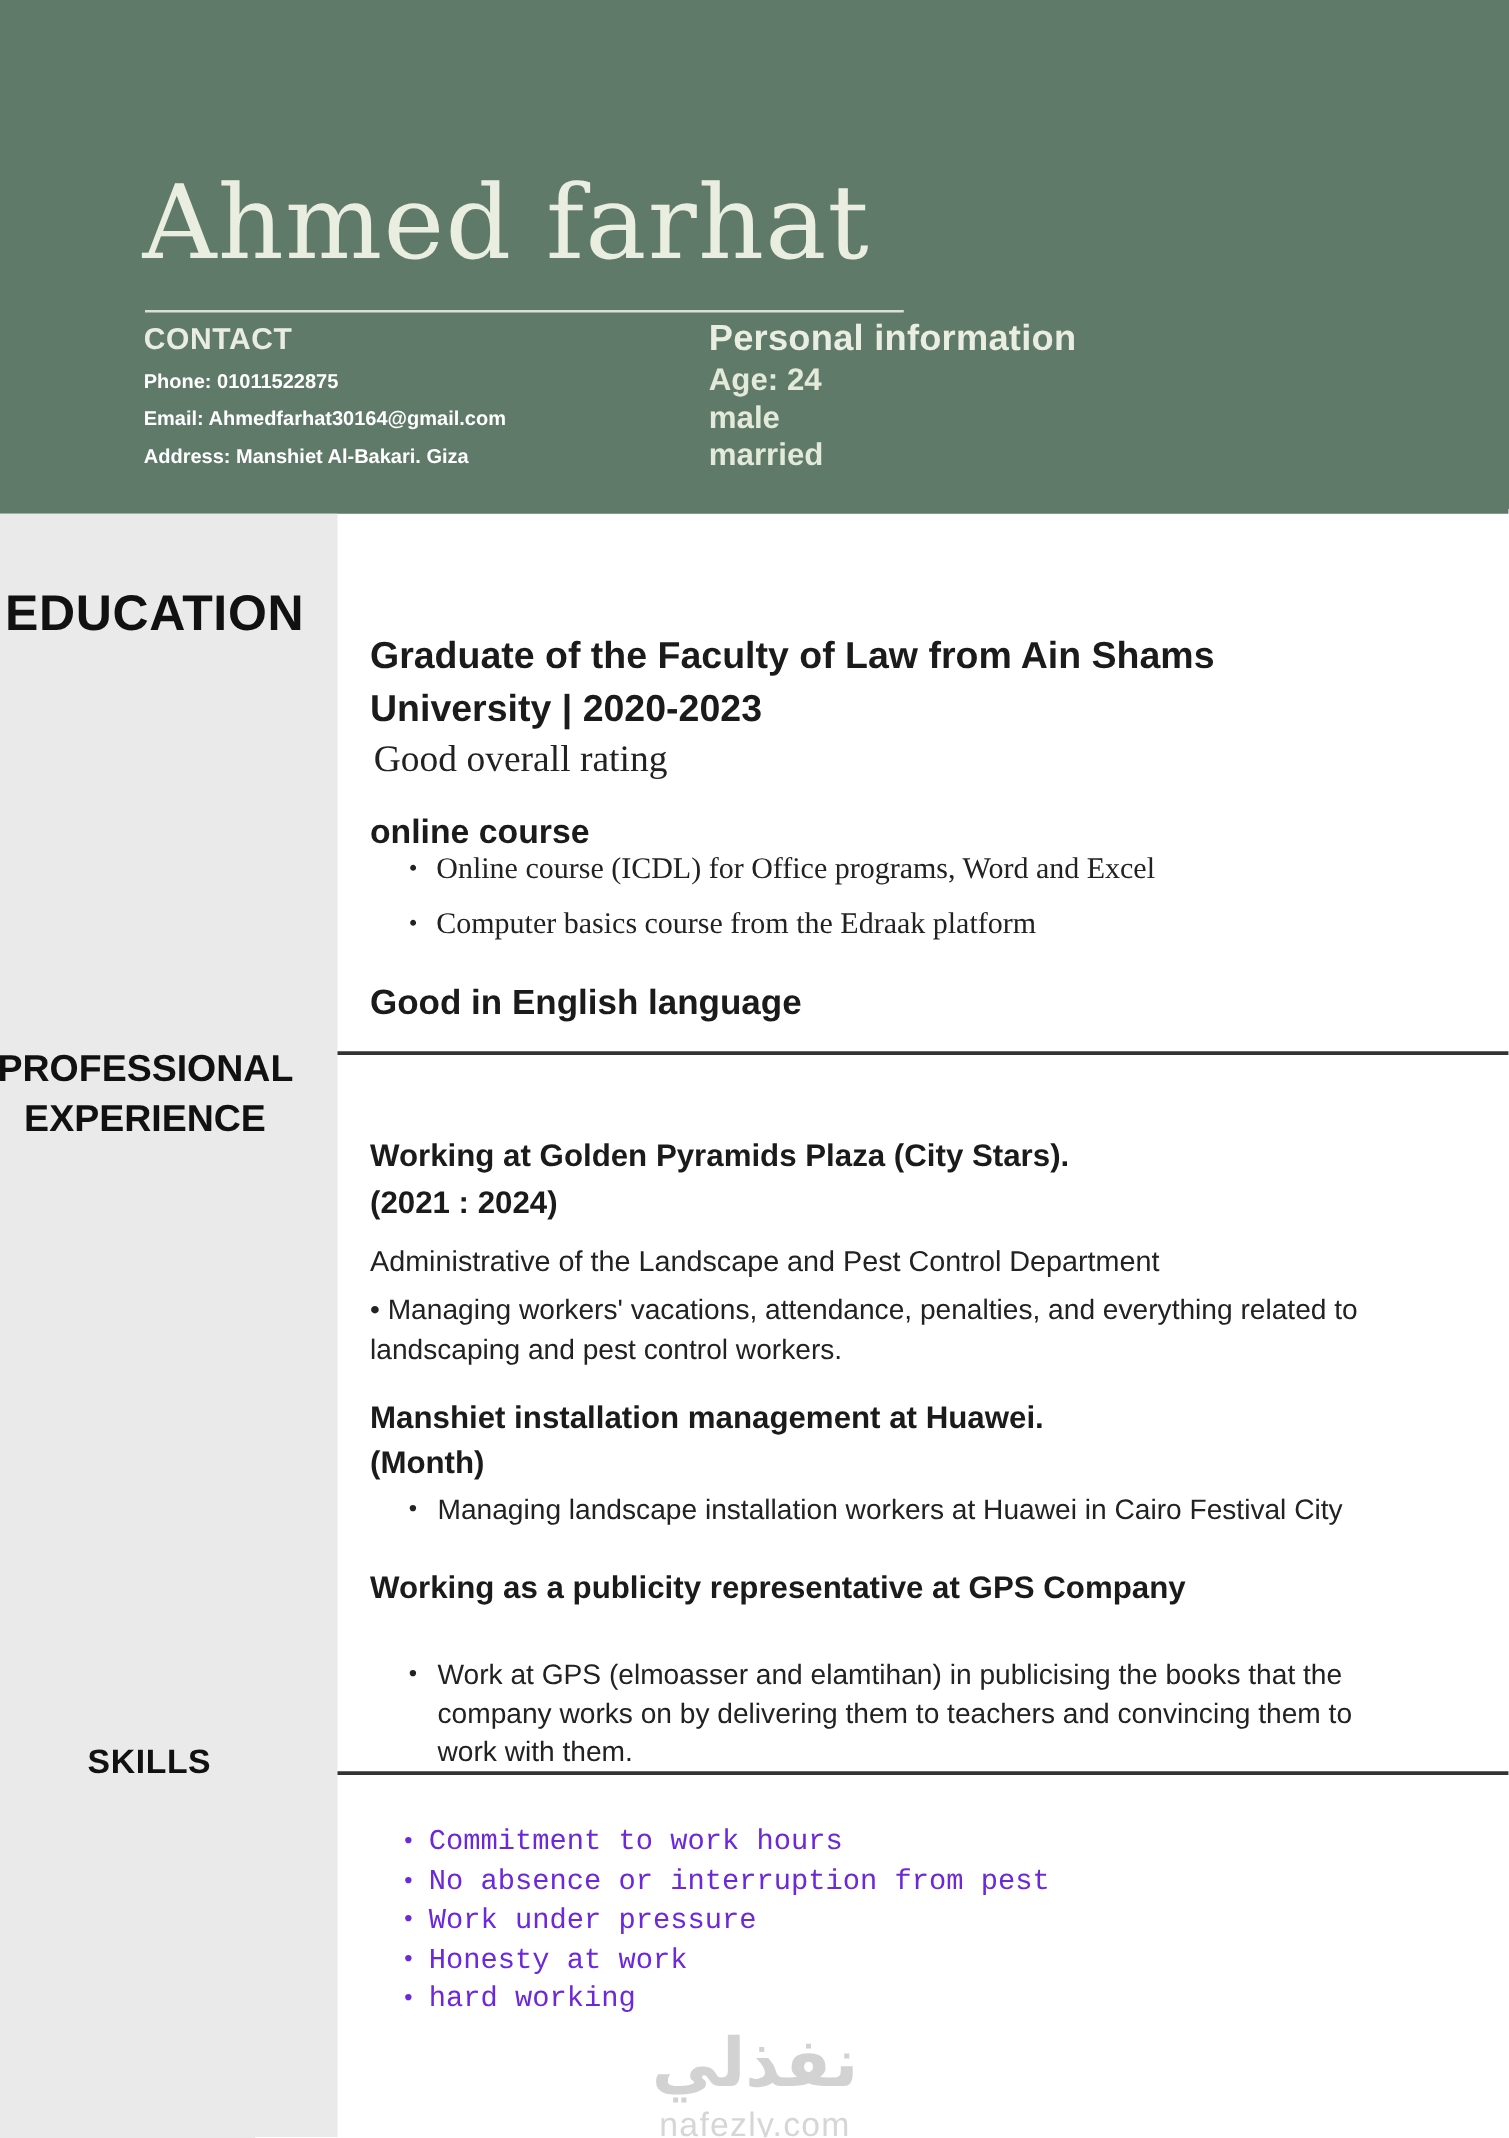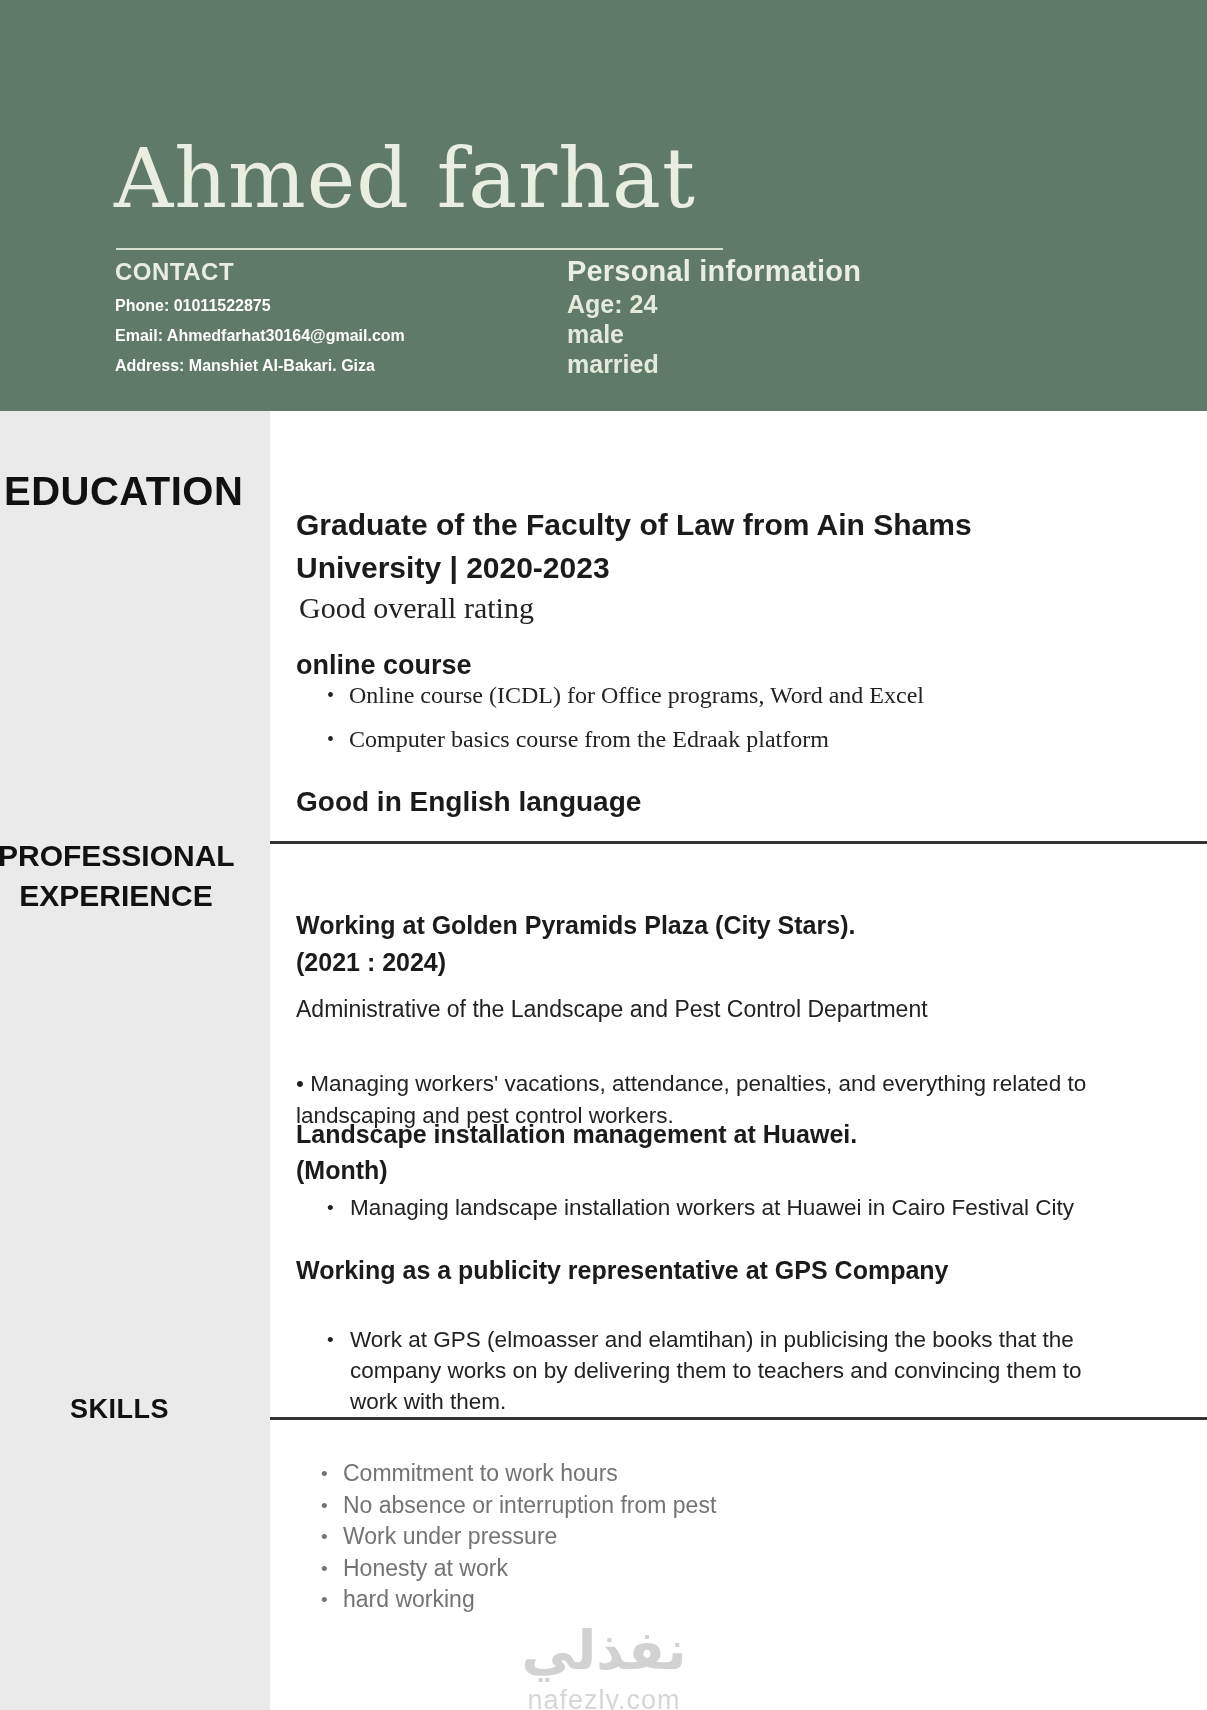--- a/index.html
+++ b/index.html
@@ -107,7 +107,7 @@
     left:296px;top:994px;font-size:23px;line-height:30px;color:#222;
   }
   .job1-para{
-    left:296px;top:1068px;width:812px;
+    left:296px;top:1032px;width:812px;
     font-size:22.5px;line-height:32px;color:#222;
   }
   .job1-para::before{content:"• ";}

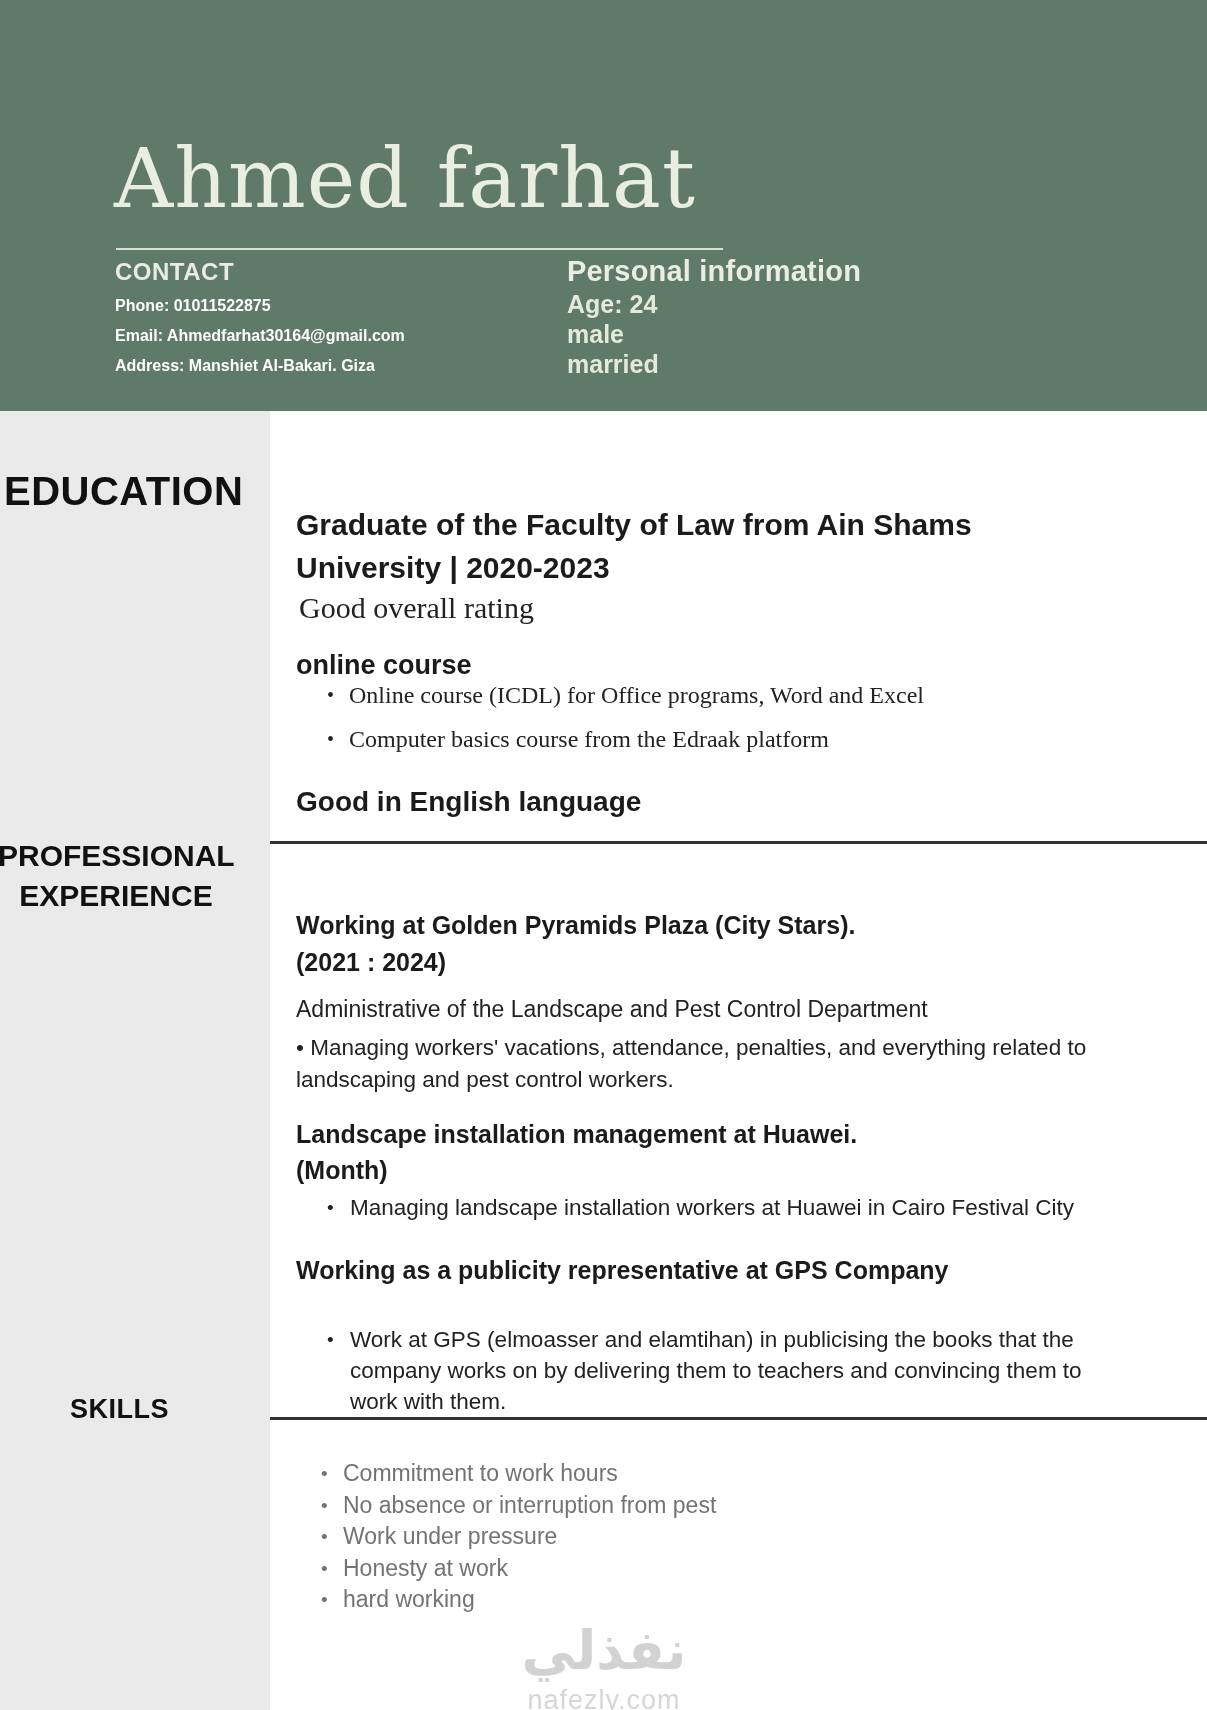--- a/index.html
+++ b/index.html
@@ -200,7 +200,7 @@
   <div class="abs job1-para">Managing workers' vacations, attendance, penalties, and everything related to landscaping and pest control workers.</div>
 
   <div class="abs job-title job2-title">
-    <div>Landscape installation management at Huawei.</div>
+    <div>Manshiet installation management at Huawei.</div>
     <div>(Month)</div>
   </div>
   <div class="abs hang-bullet job2-bullet">

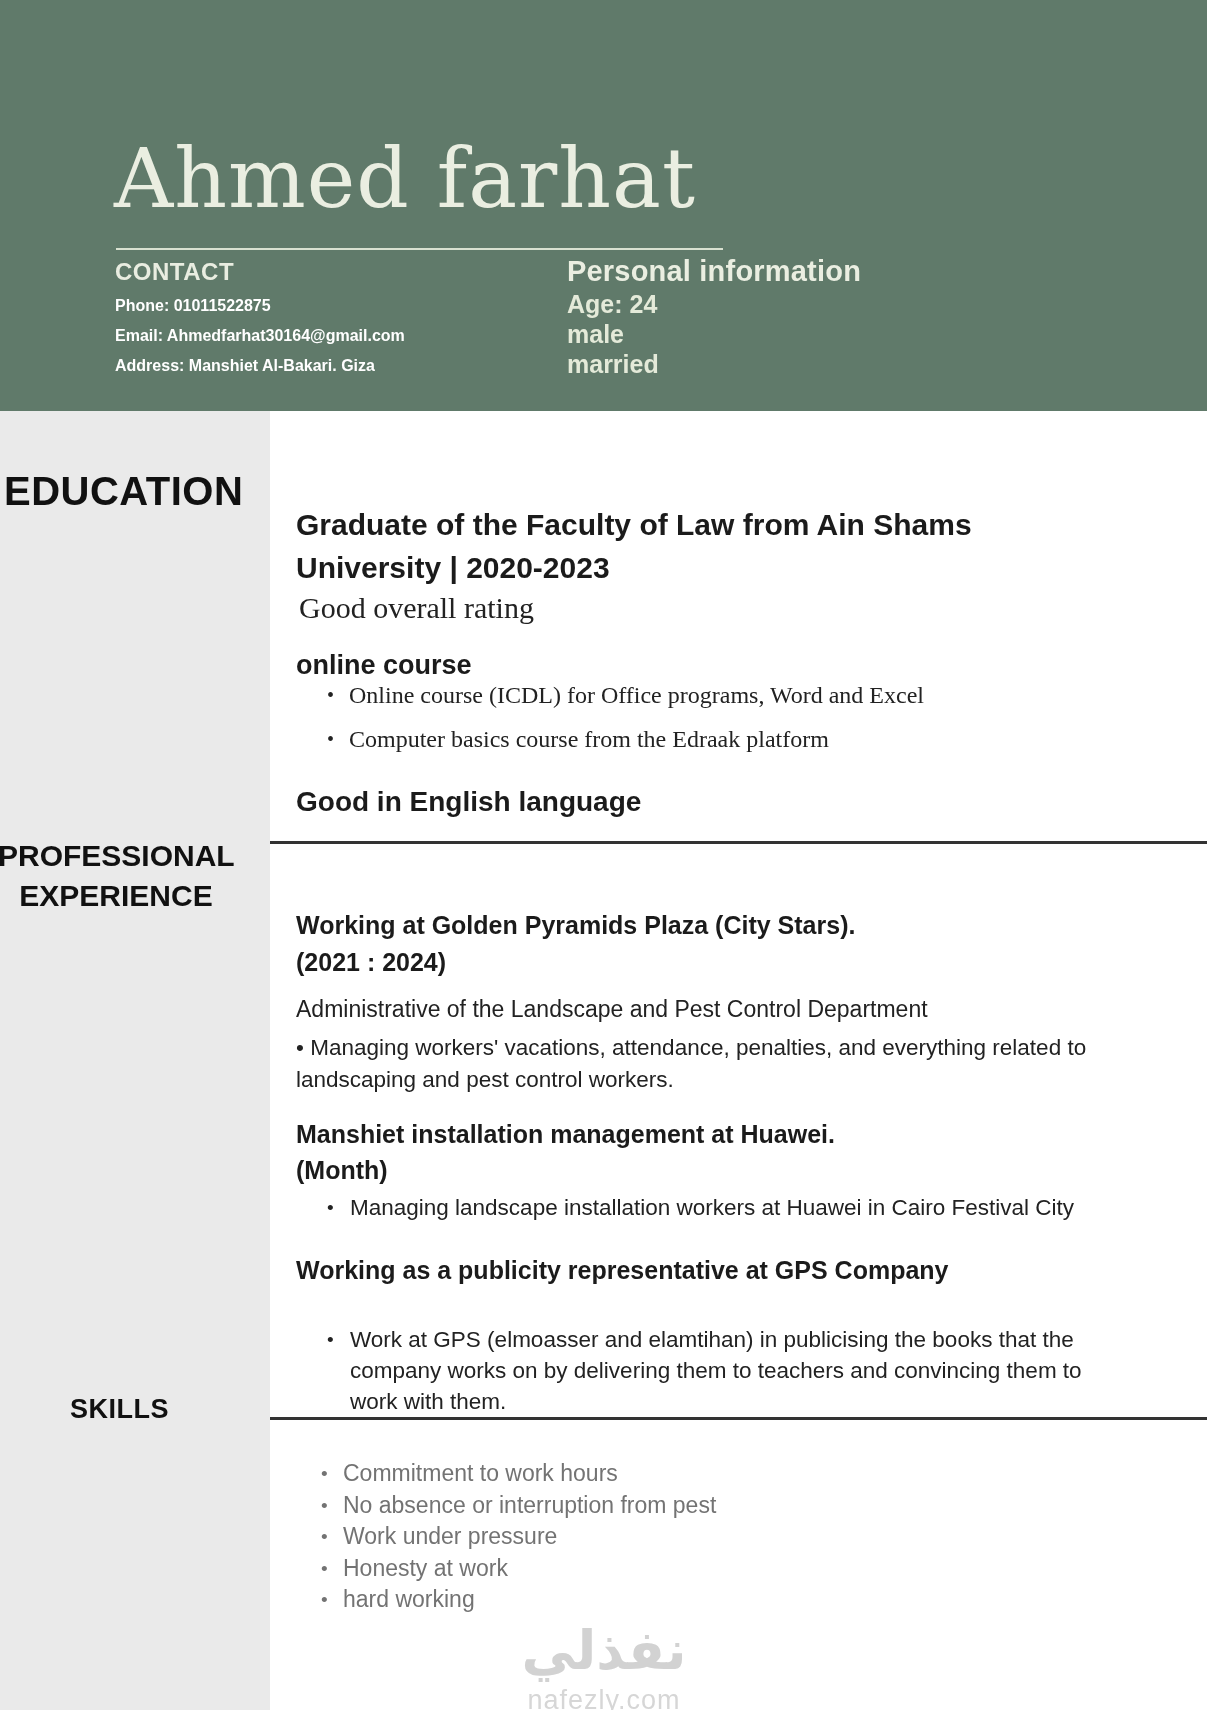--- a/index.html
+++ b/index.html
@@ -126,7 +126,7 @@
   .skills-list{left:296px;top:1458px;width:820px;}
   .skill-item{
     position:relative;padding-left:47px;
-    font-size:23px;line-height:31.5px;color:#737373;white-space:nowrap;
+    font-size:23px;line-height:31.5px;color:#6d28d9;white-space:nowrap;font-family:Liberation Mono, monospace;
   }
   .skill-item::before{
     content:"•";position:absolute;left:25px;top:0;font-size:19px;

